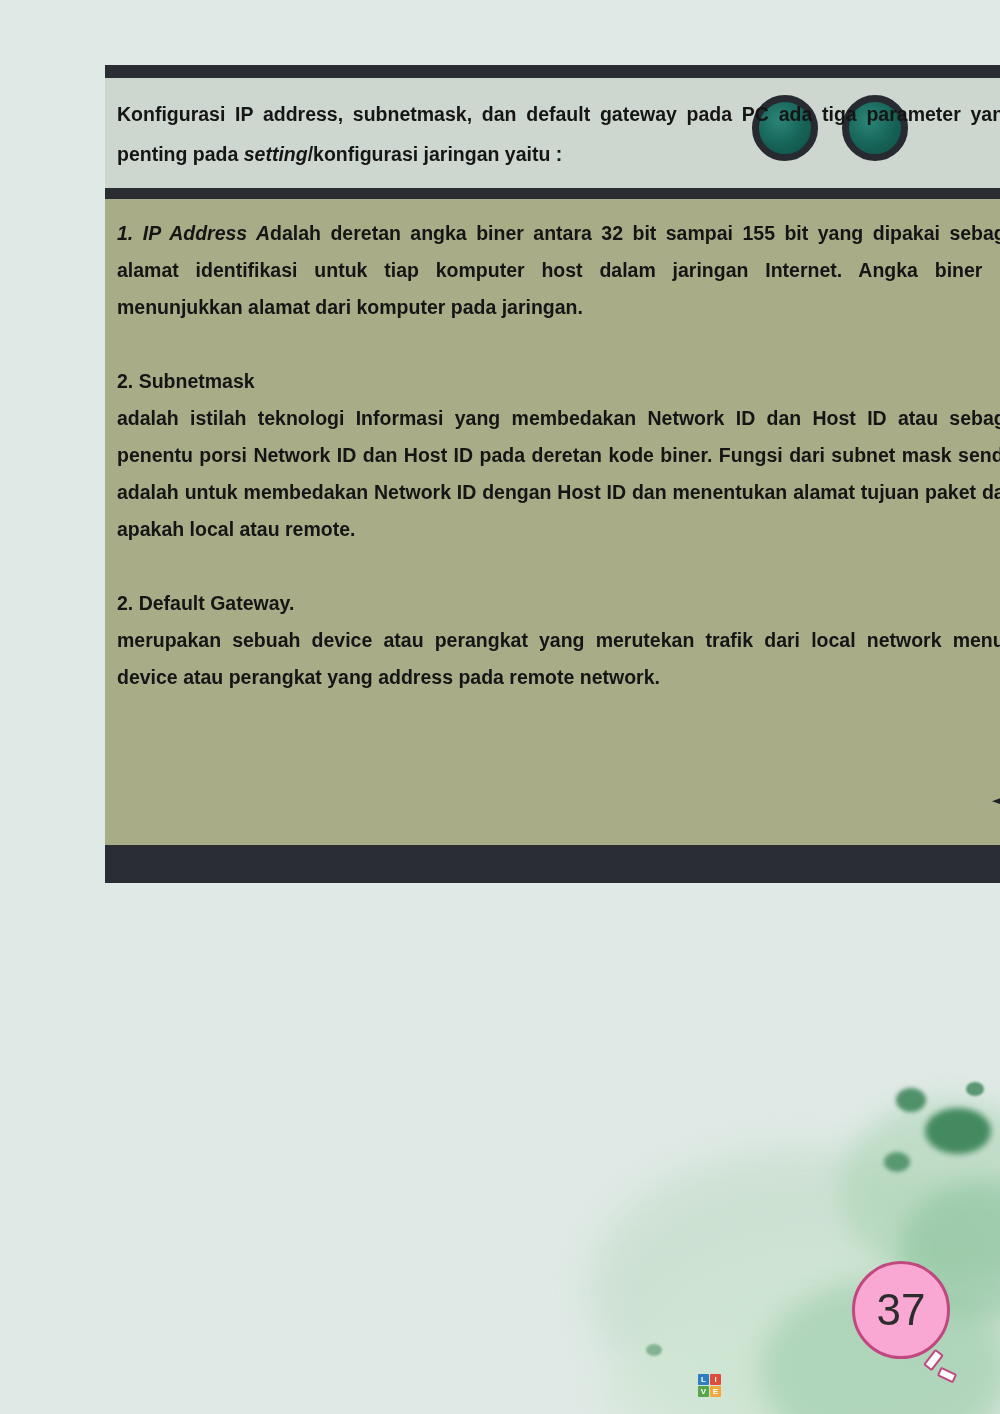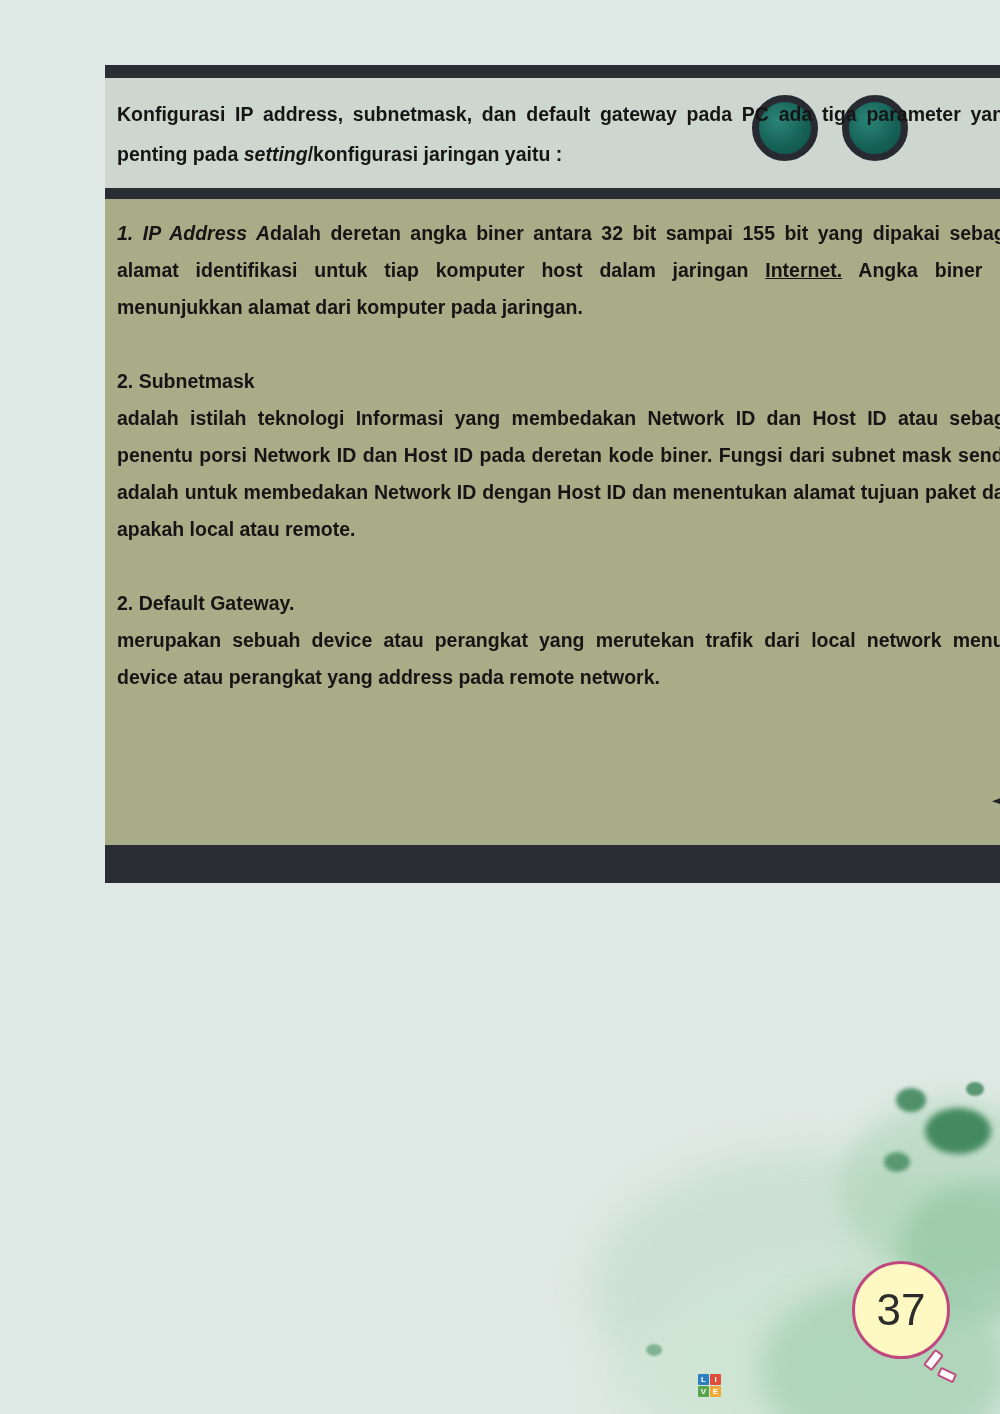--- a/index.html
+++ b/index.html
@@ -95,7 +95,7 @@
   .para-1 { padding-top: 16px; }
   .heading { margin-top: 37px !important; text-align: left; }
   .bold-italic { font-weight: 700; }
-  .underline { text-decoration: underline; }
+  .underline { }
 
   .pointer-icon {
     position: absolute;

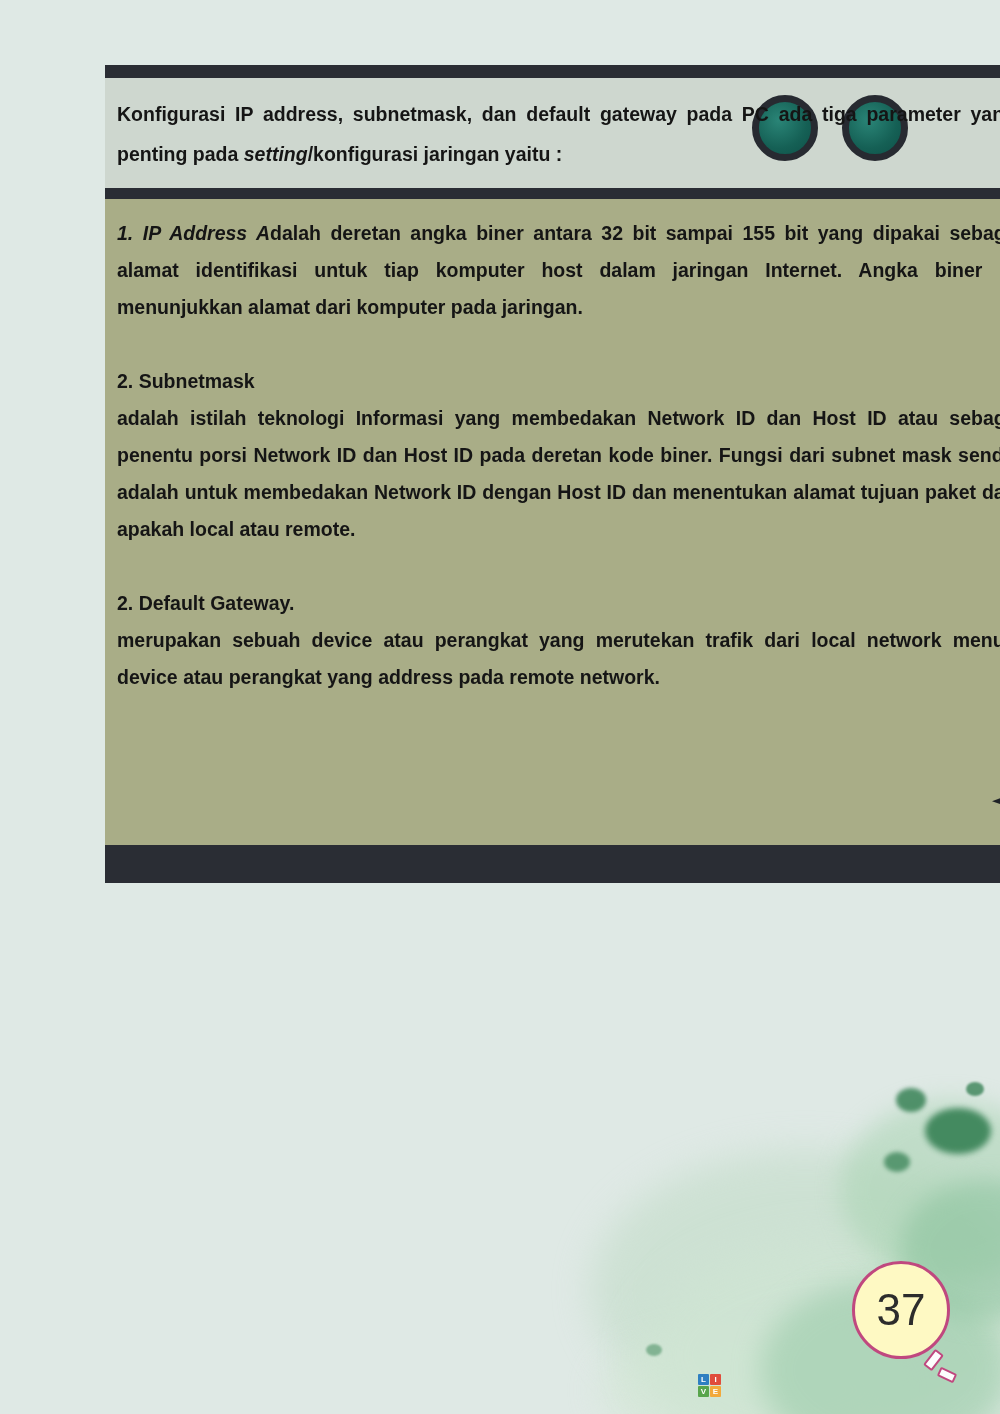--- a/index.html
+++ b/index.html
@@ -114,7 +114,7 @@
     width: 92px; height: 92px;
     border-radius: 50%;
     border: 3px solid #c0487f;
-    background: #fef9c3;
+    background: #f9a8d4;
     display: flex;
     align-items: center;
     justify-content: center;

